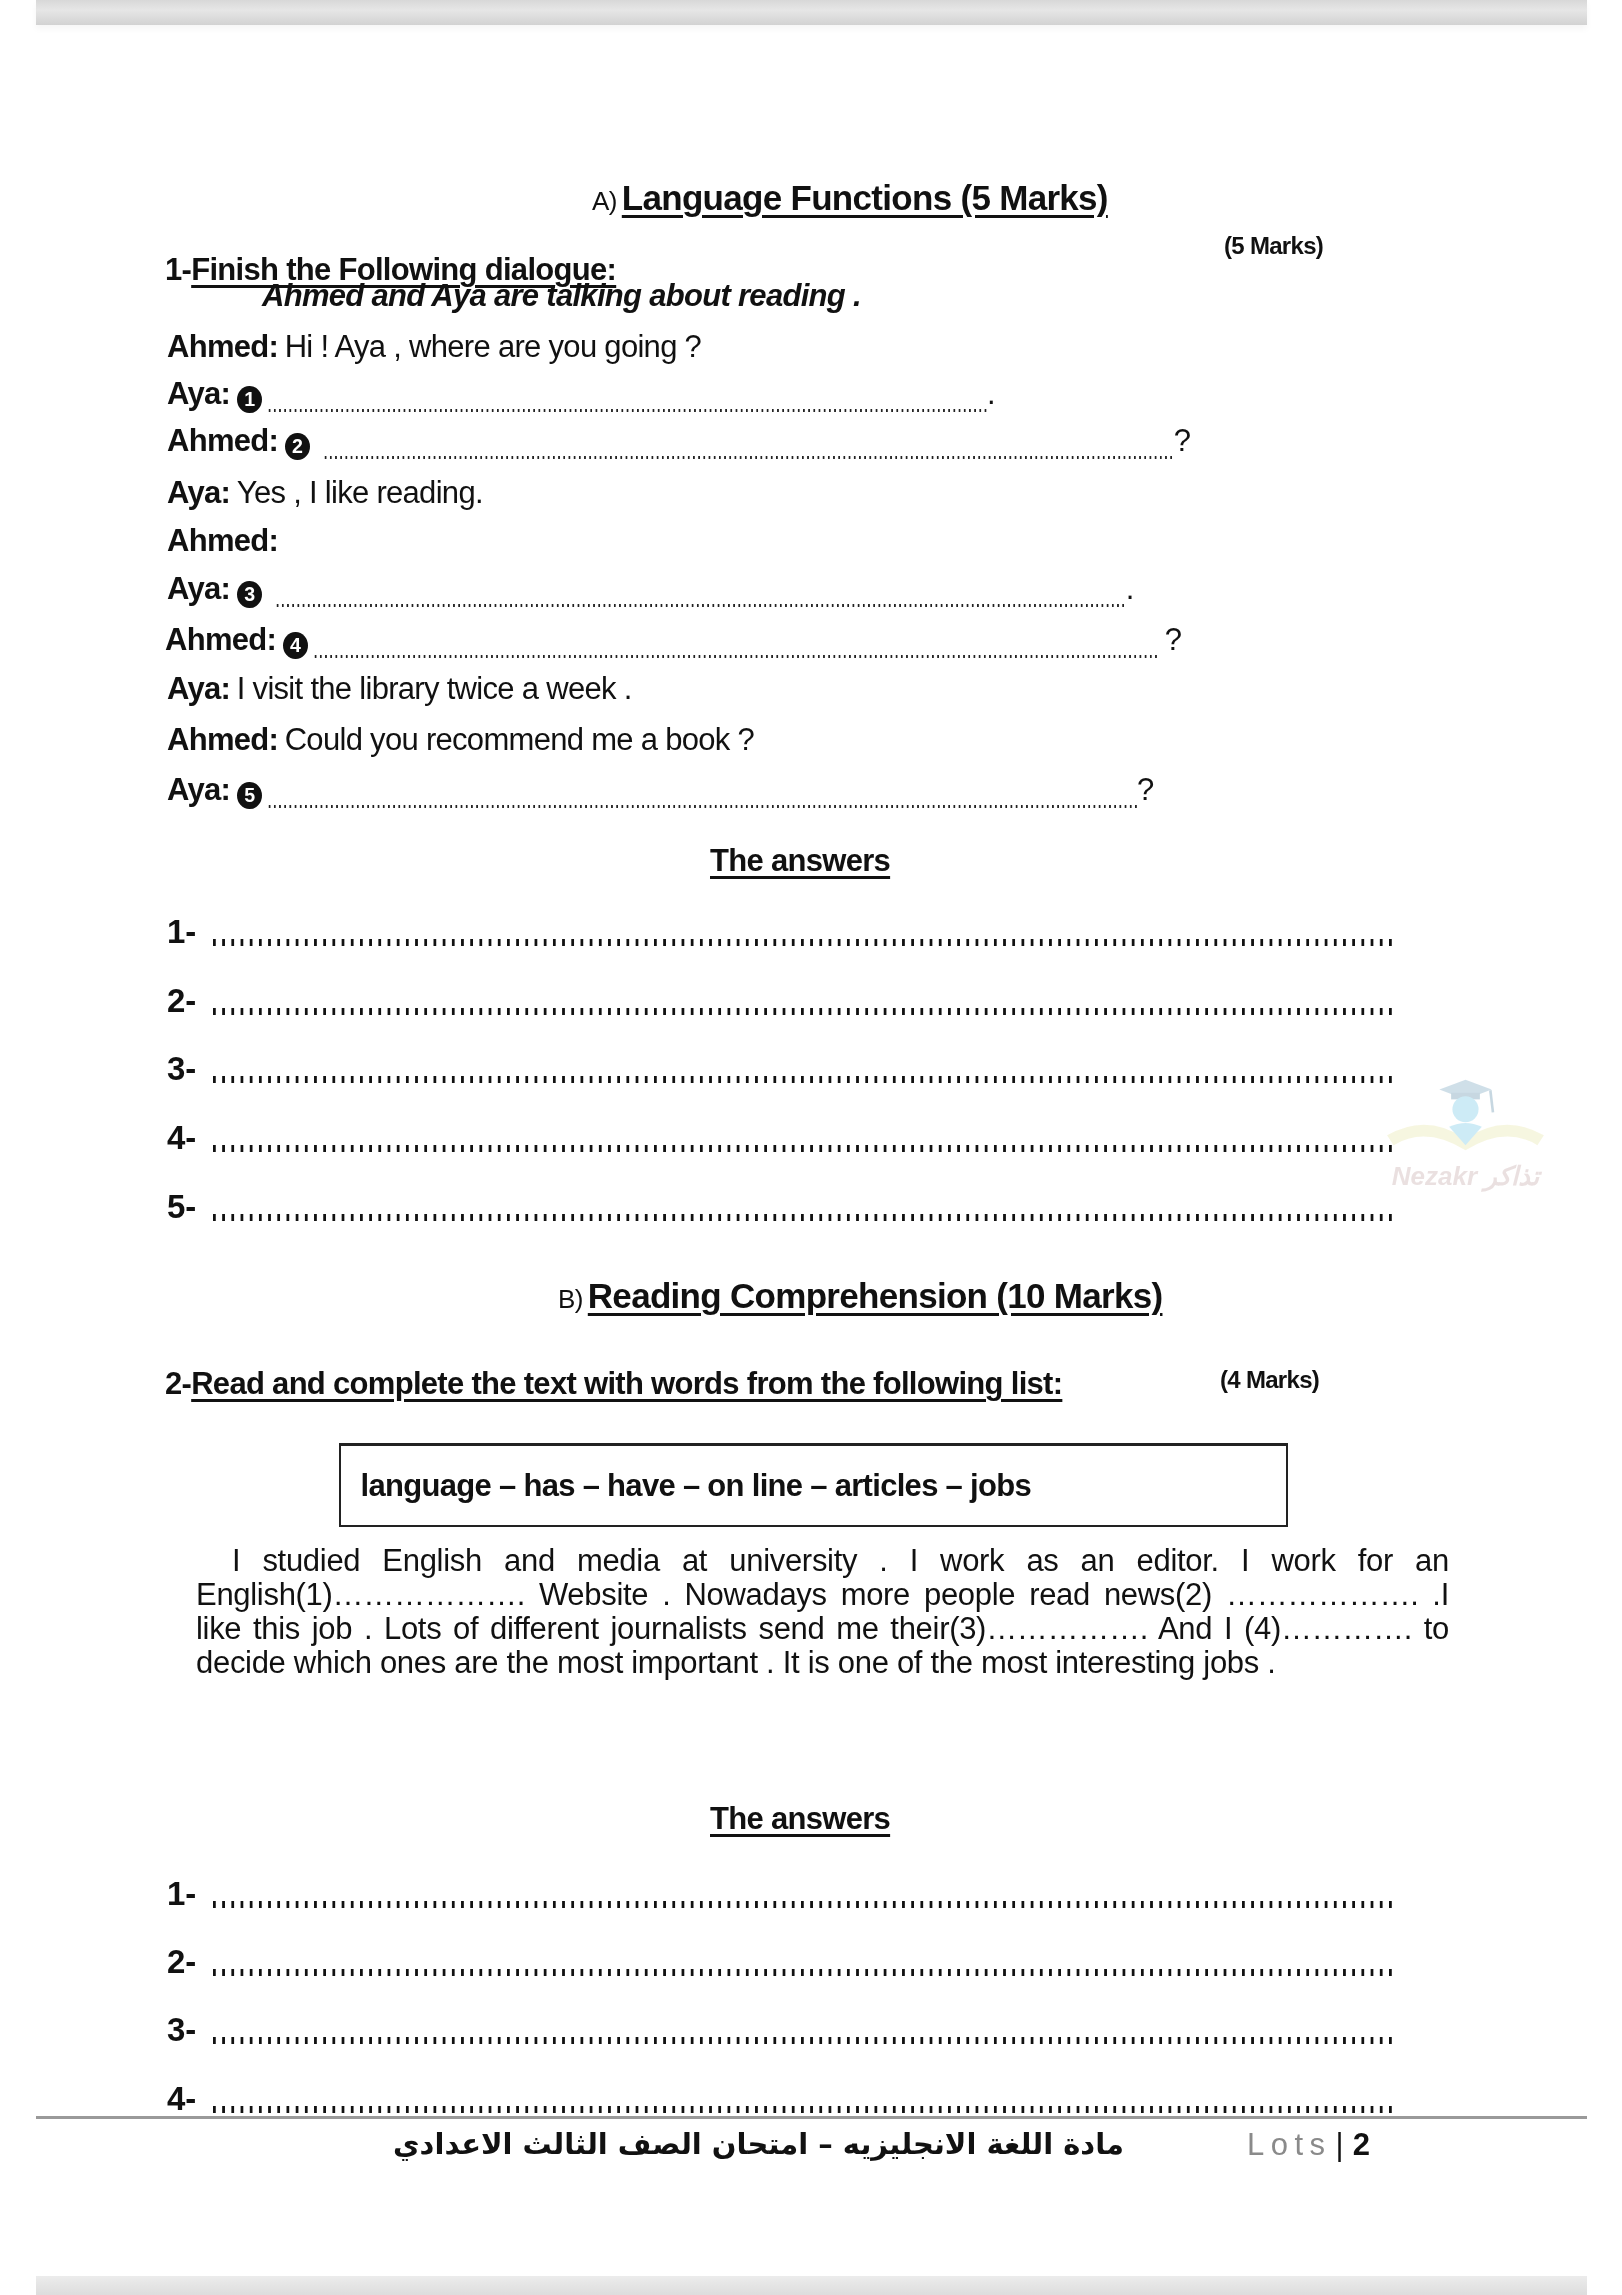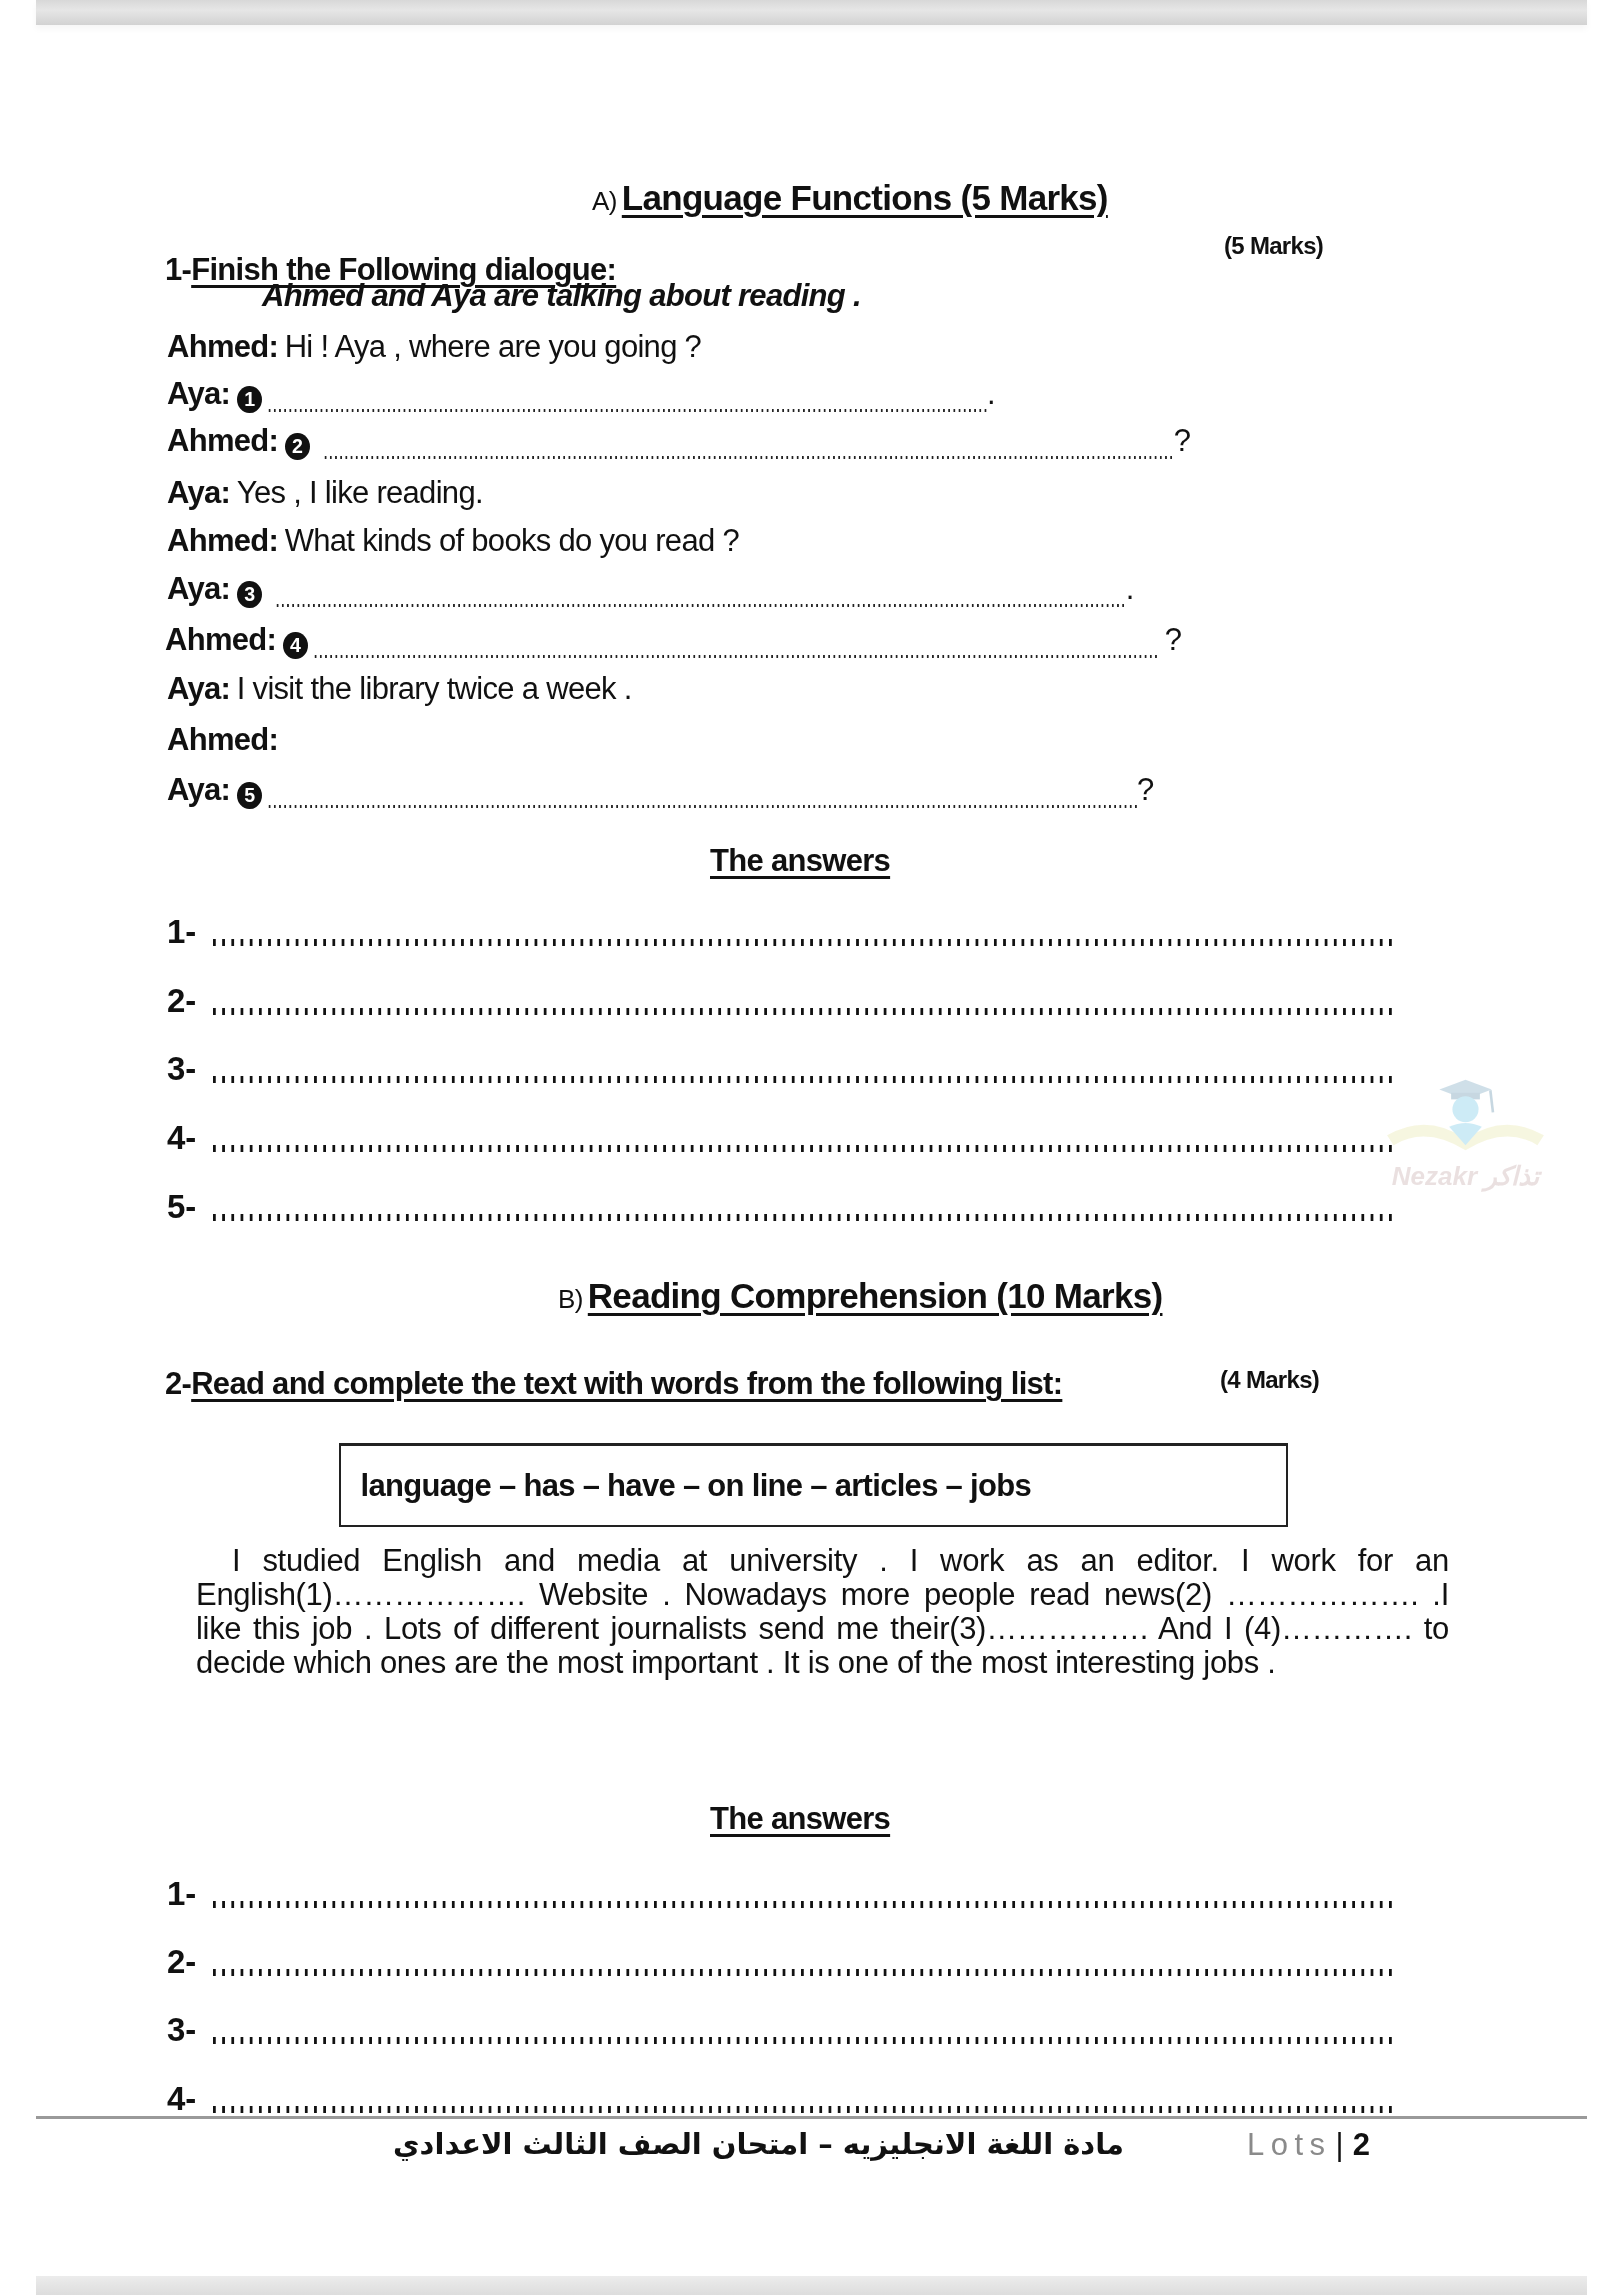--- a/index.html
+++ b/index.html
@@ -118,7 +118,6 @@
   </div>
   <div class="abs line" style="left:167px; top:523px;">
     <span class="speaker">Ahmed:</span>
-    <span>What kinds of books do you read ?</span>
   </div>
   <div class="abs line" style="left:167px; top:571px;">
     <span class="speaker">Aya:</span>

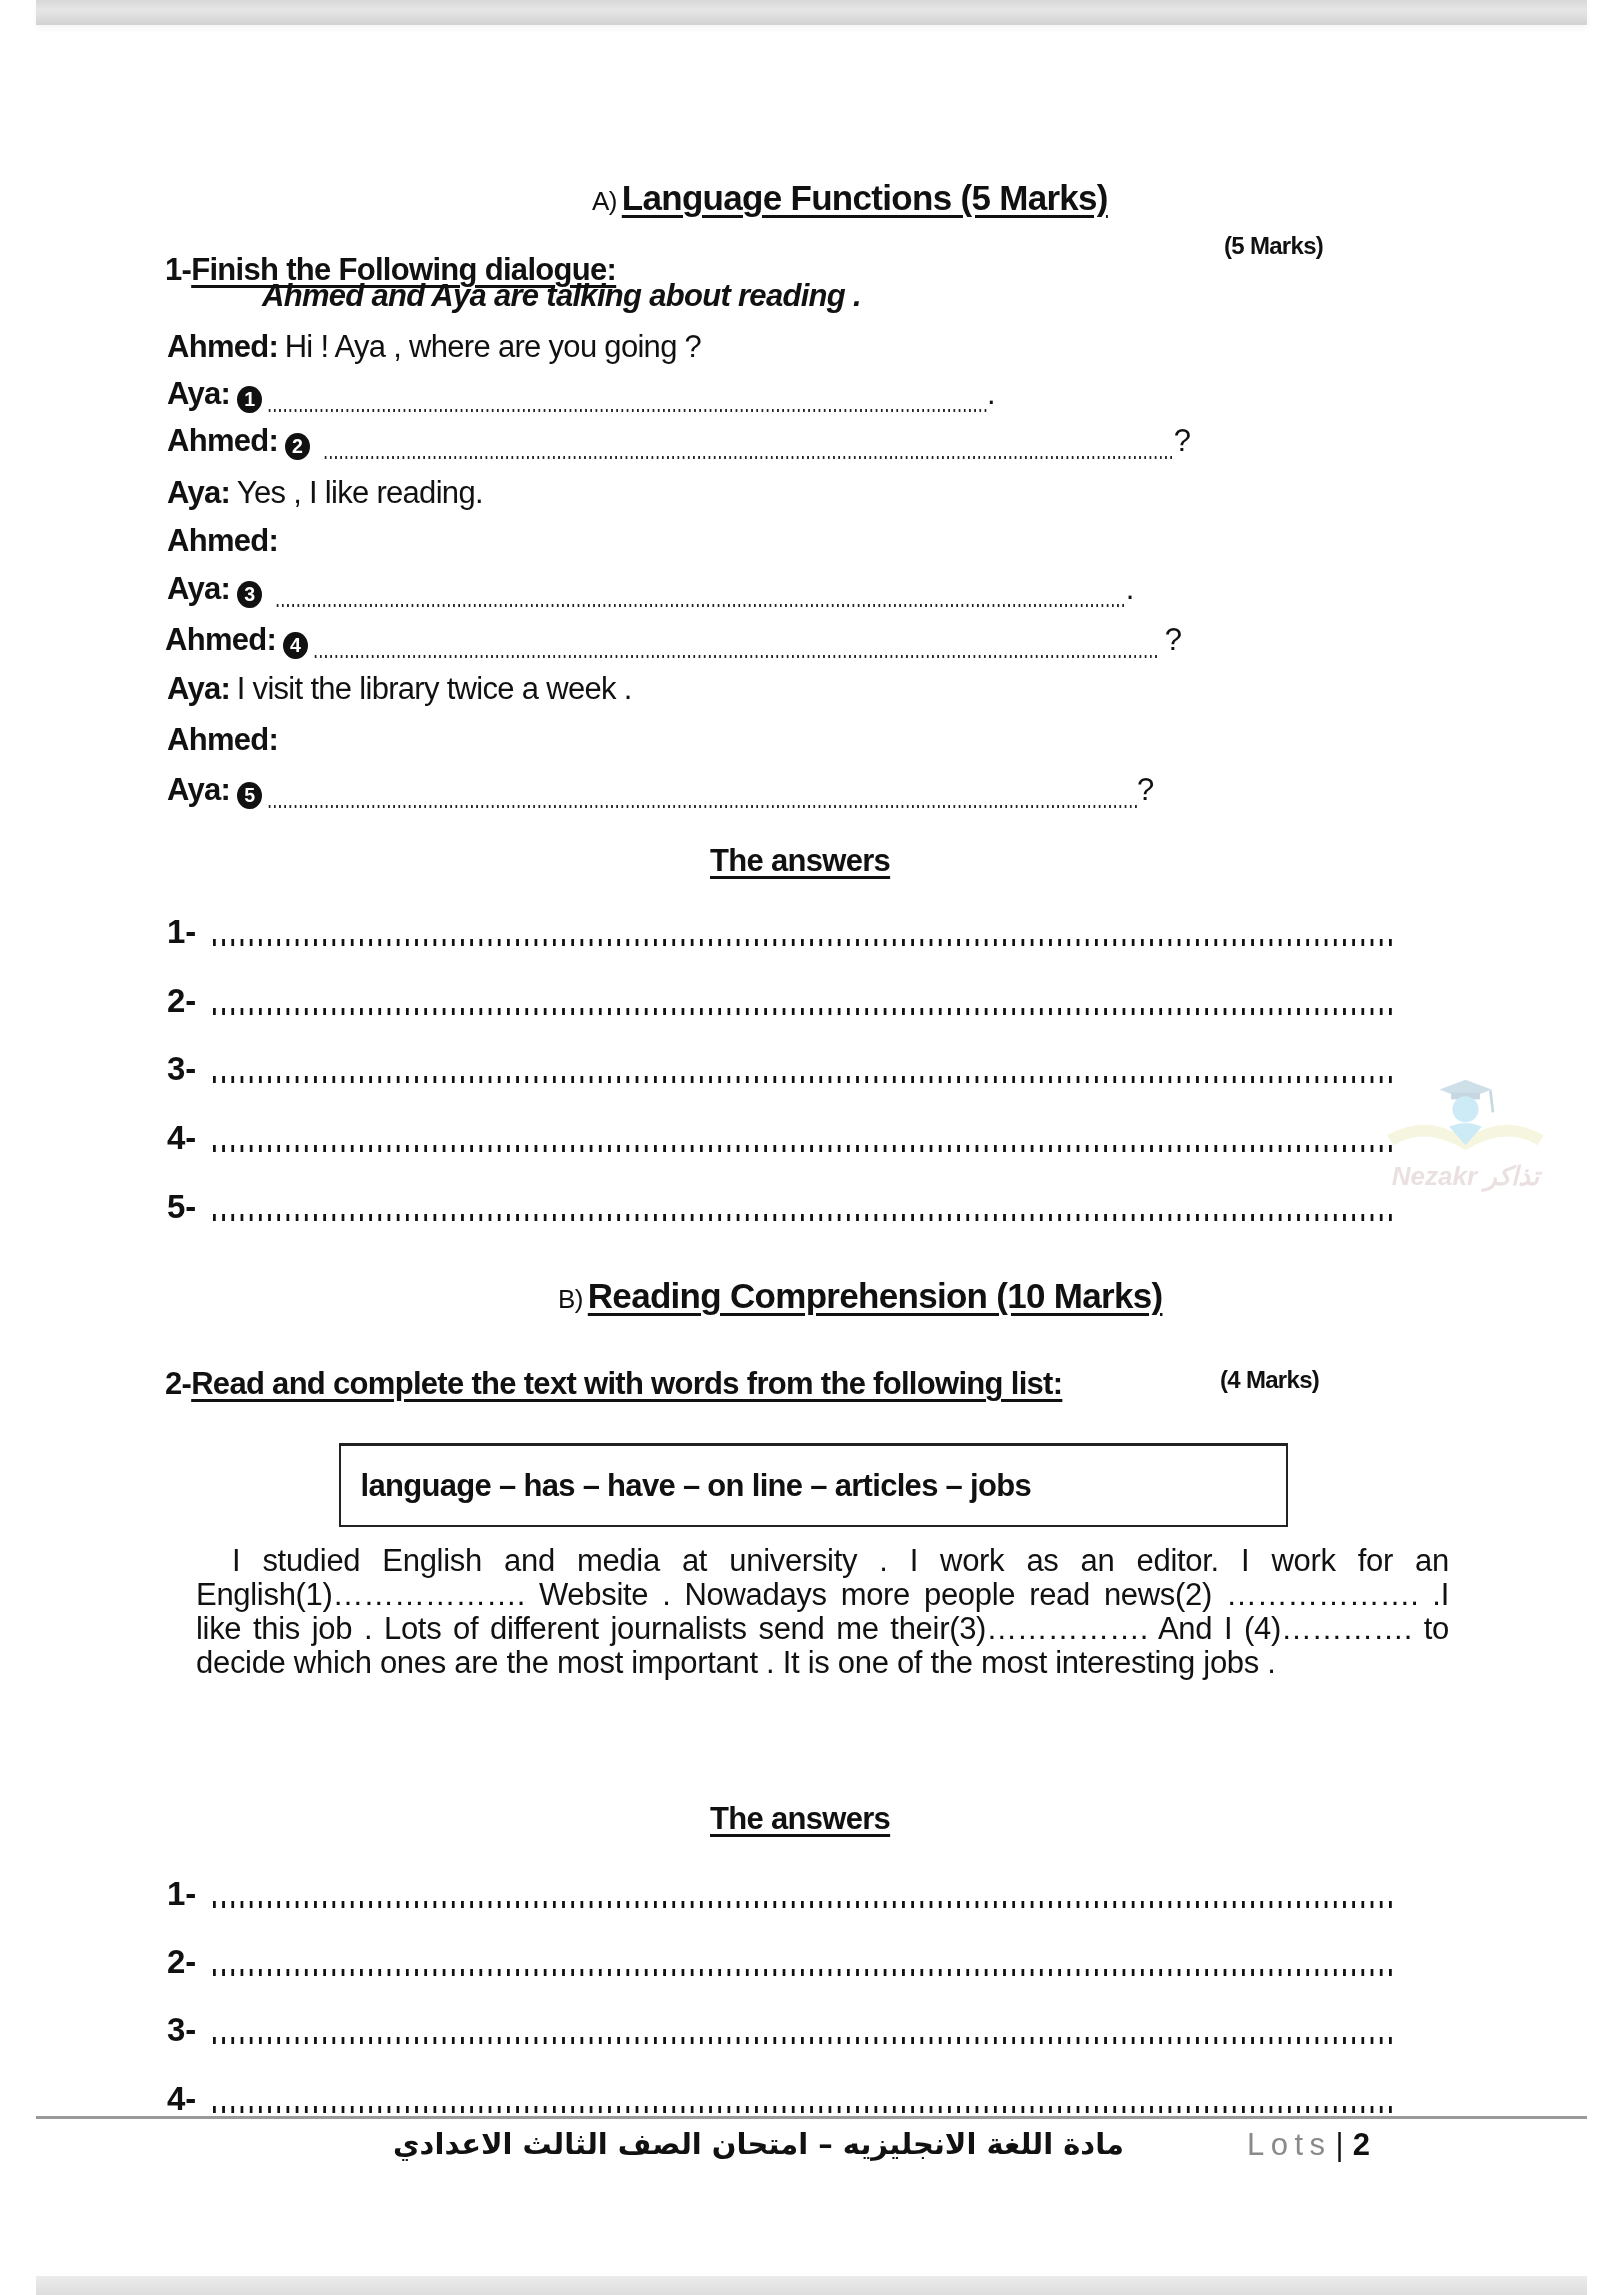--- a/index.html
+++ b/index.html
@@ -137,6 +137,7 @@
   </div>
   <div class="abs line" style="left:167px; top:722px;">
     <span class="speaker">Ahmed:</span>
+    <span>Could you recommend me a book ?</span>
   </div>
   <div class="abs line" style="left:167px; top:772px;">
     <span class="speaker">Aya:</span>

